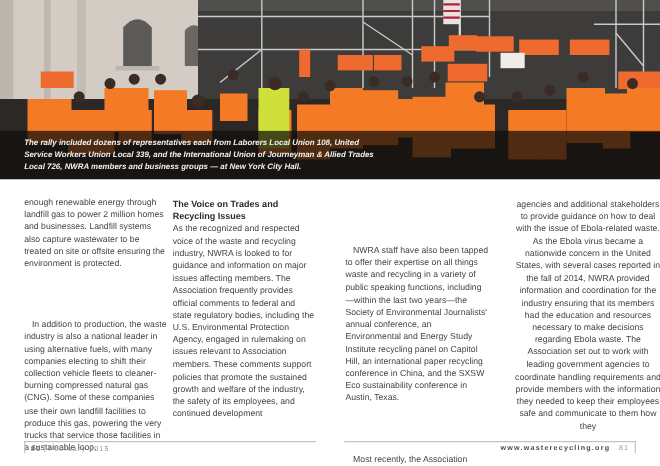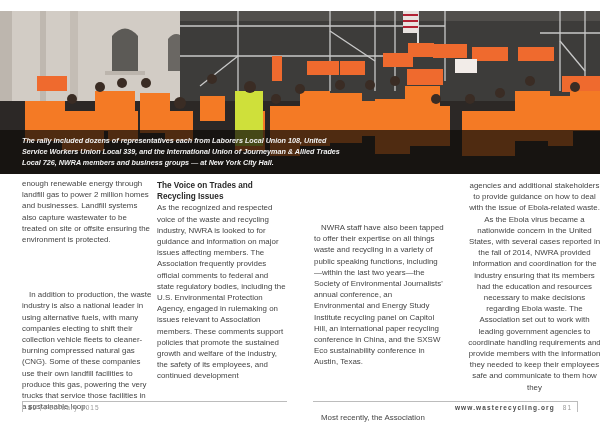--- a/index.html
+++ b/index.html
@@ -13,7 +13,6 @@
       position: absolute; left: 0; top: 0; width: 600px; height: 163px;
       overflow: hidden;
       background: linear-gradient(180deg, #cfcac4 0%, #bdb8b1 55%, #7c766f 100%);
-      margin-top: 11px;
     }
     .photo svg { position: absolute; left: 0; top: 0; }
     .caption-band {

